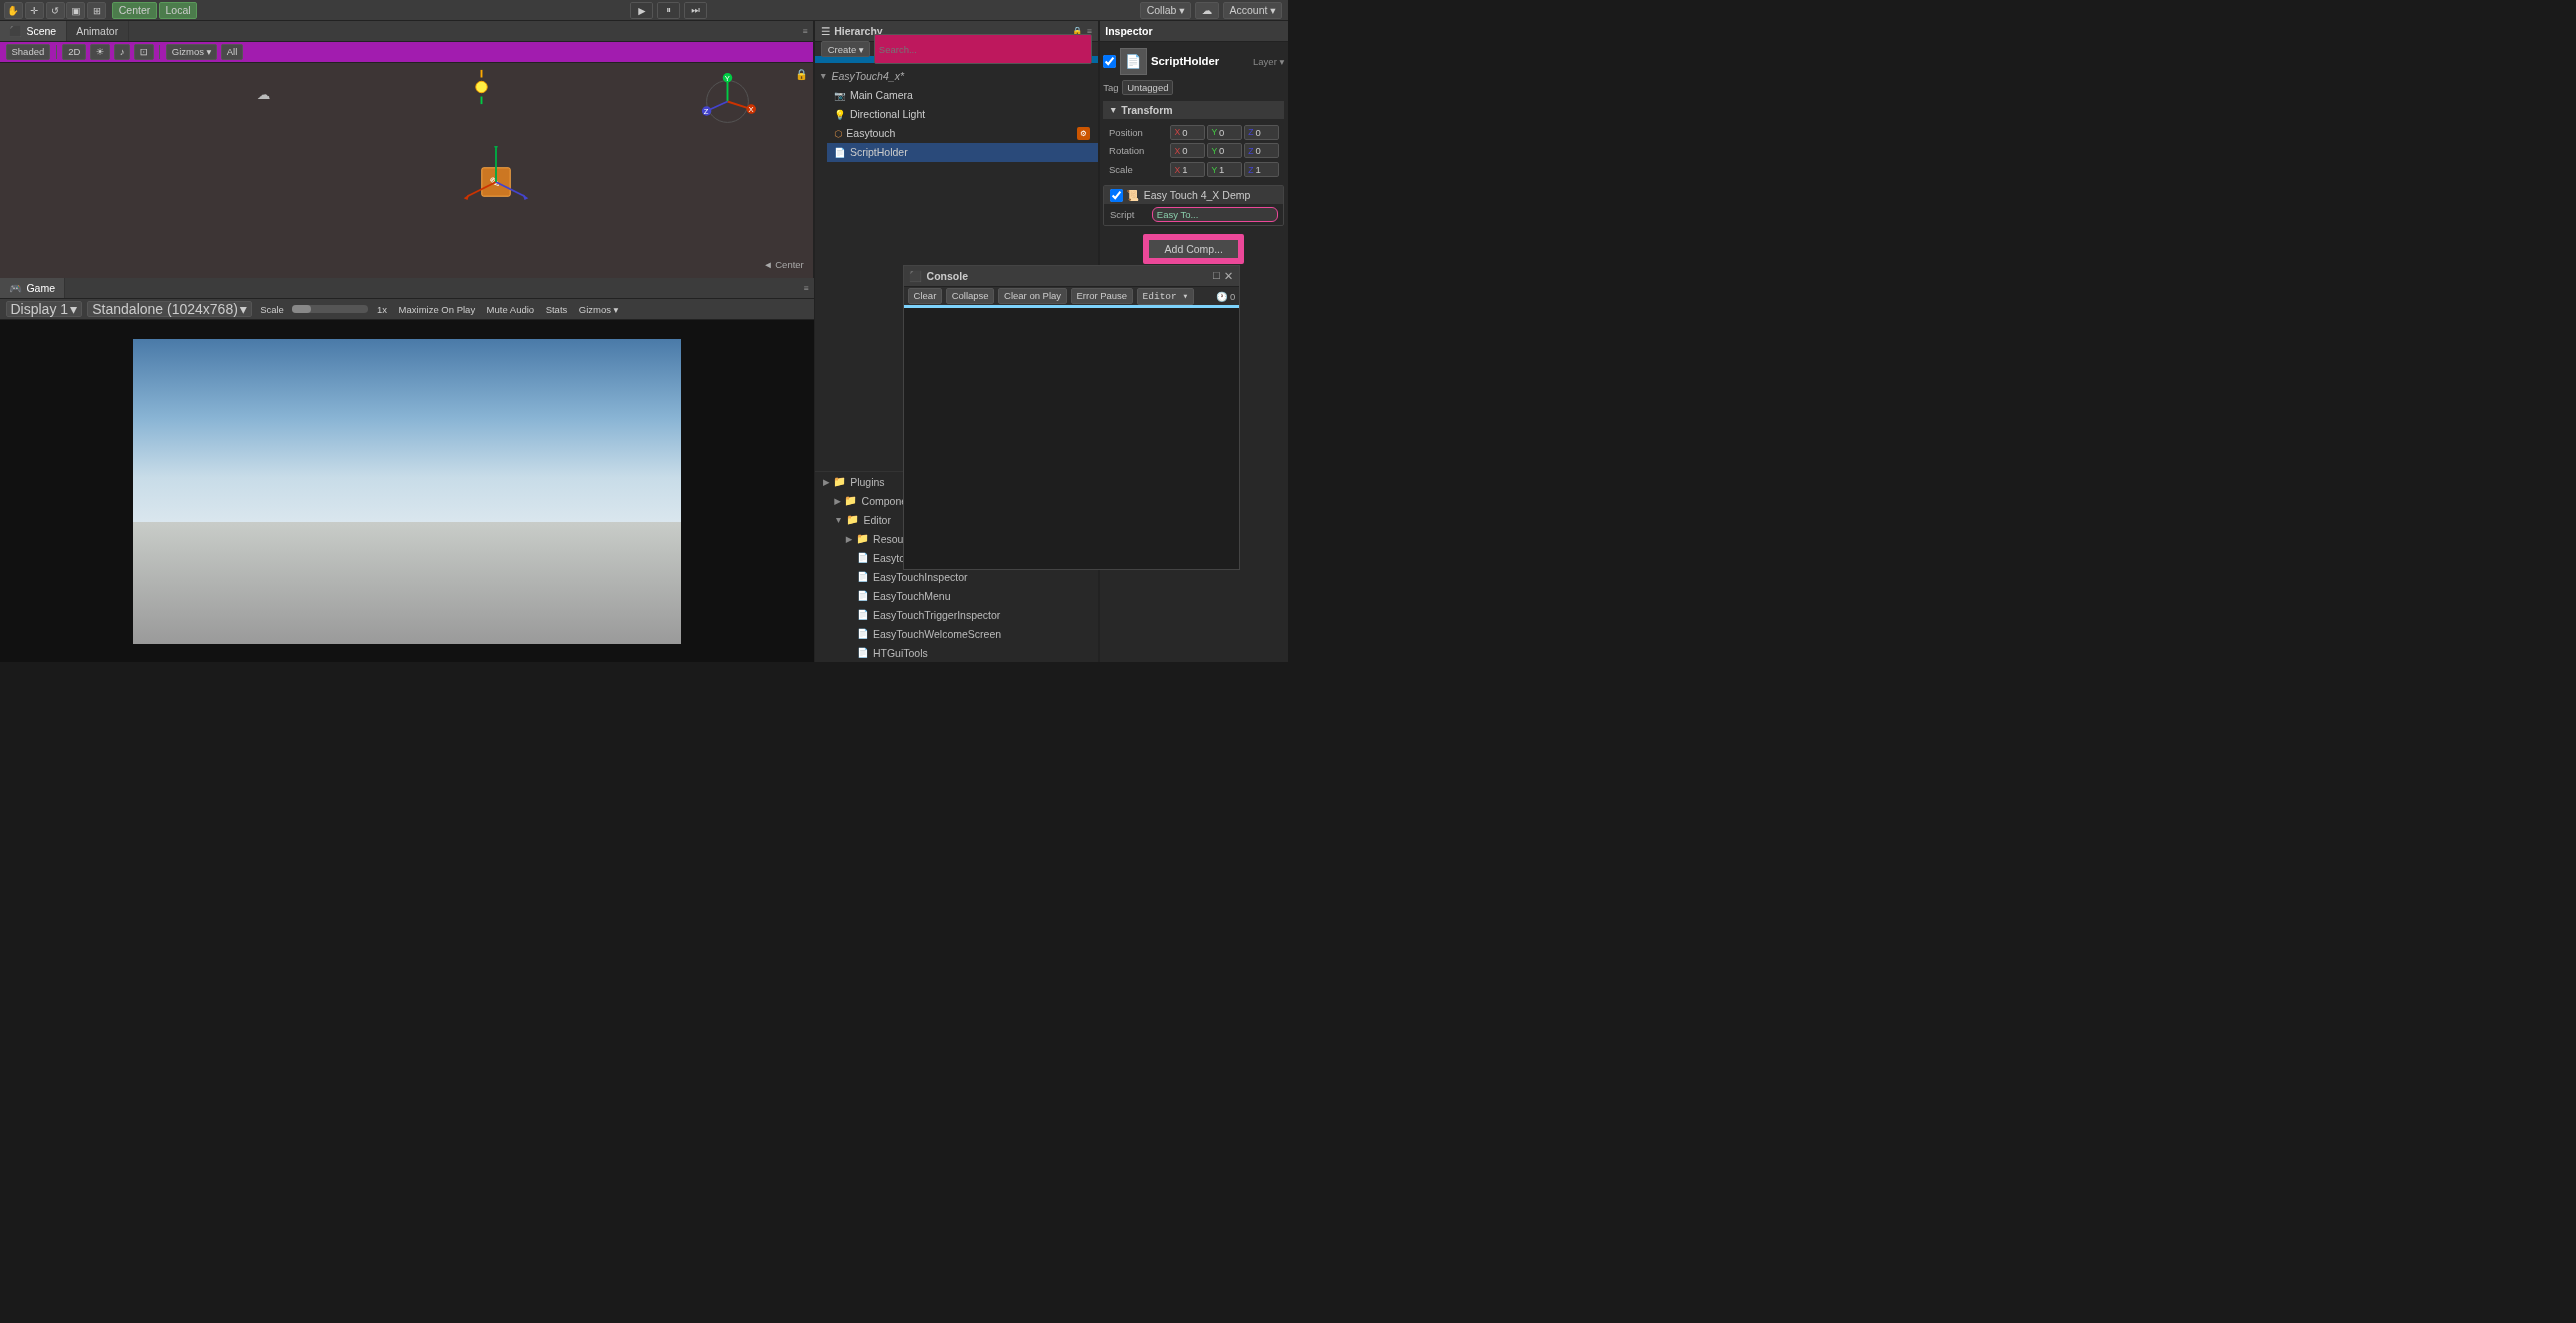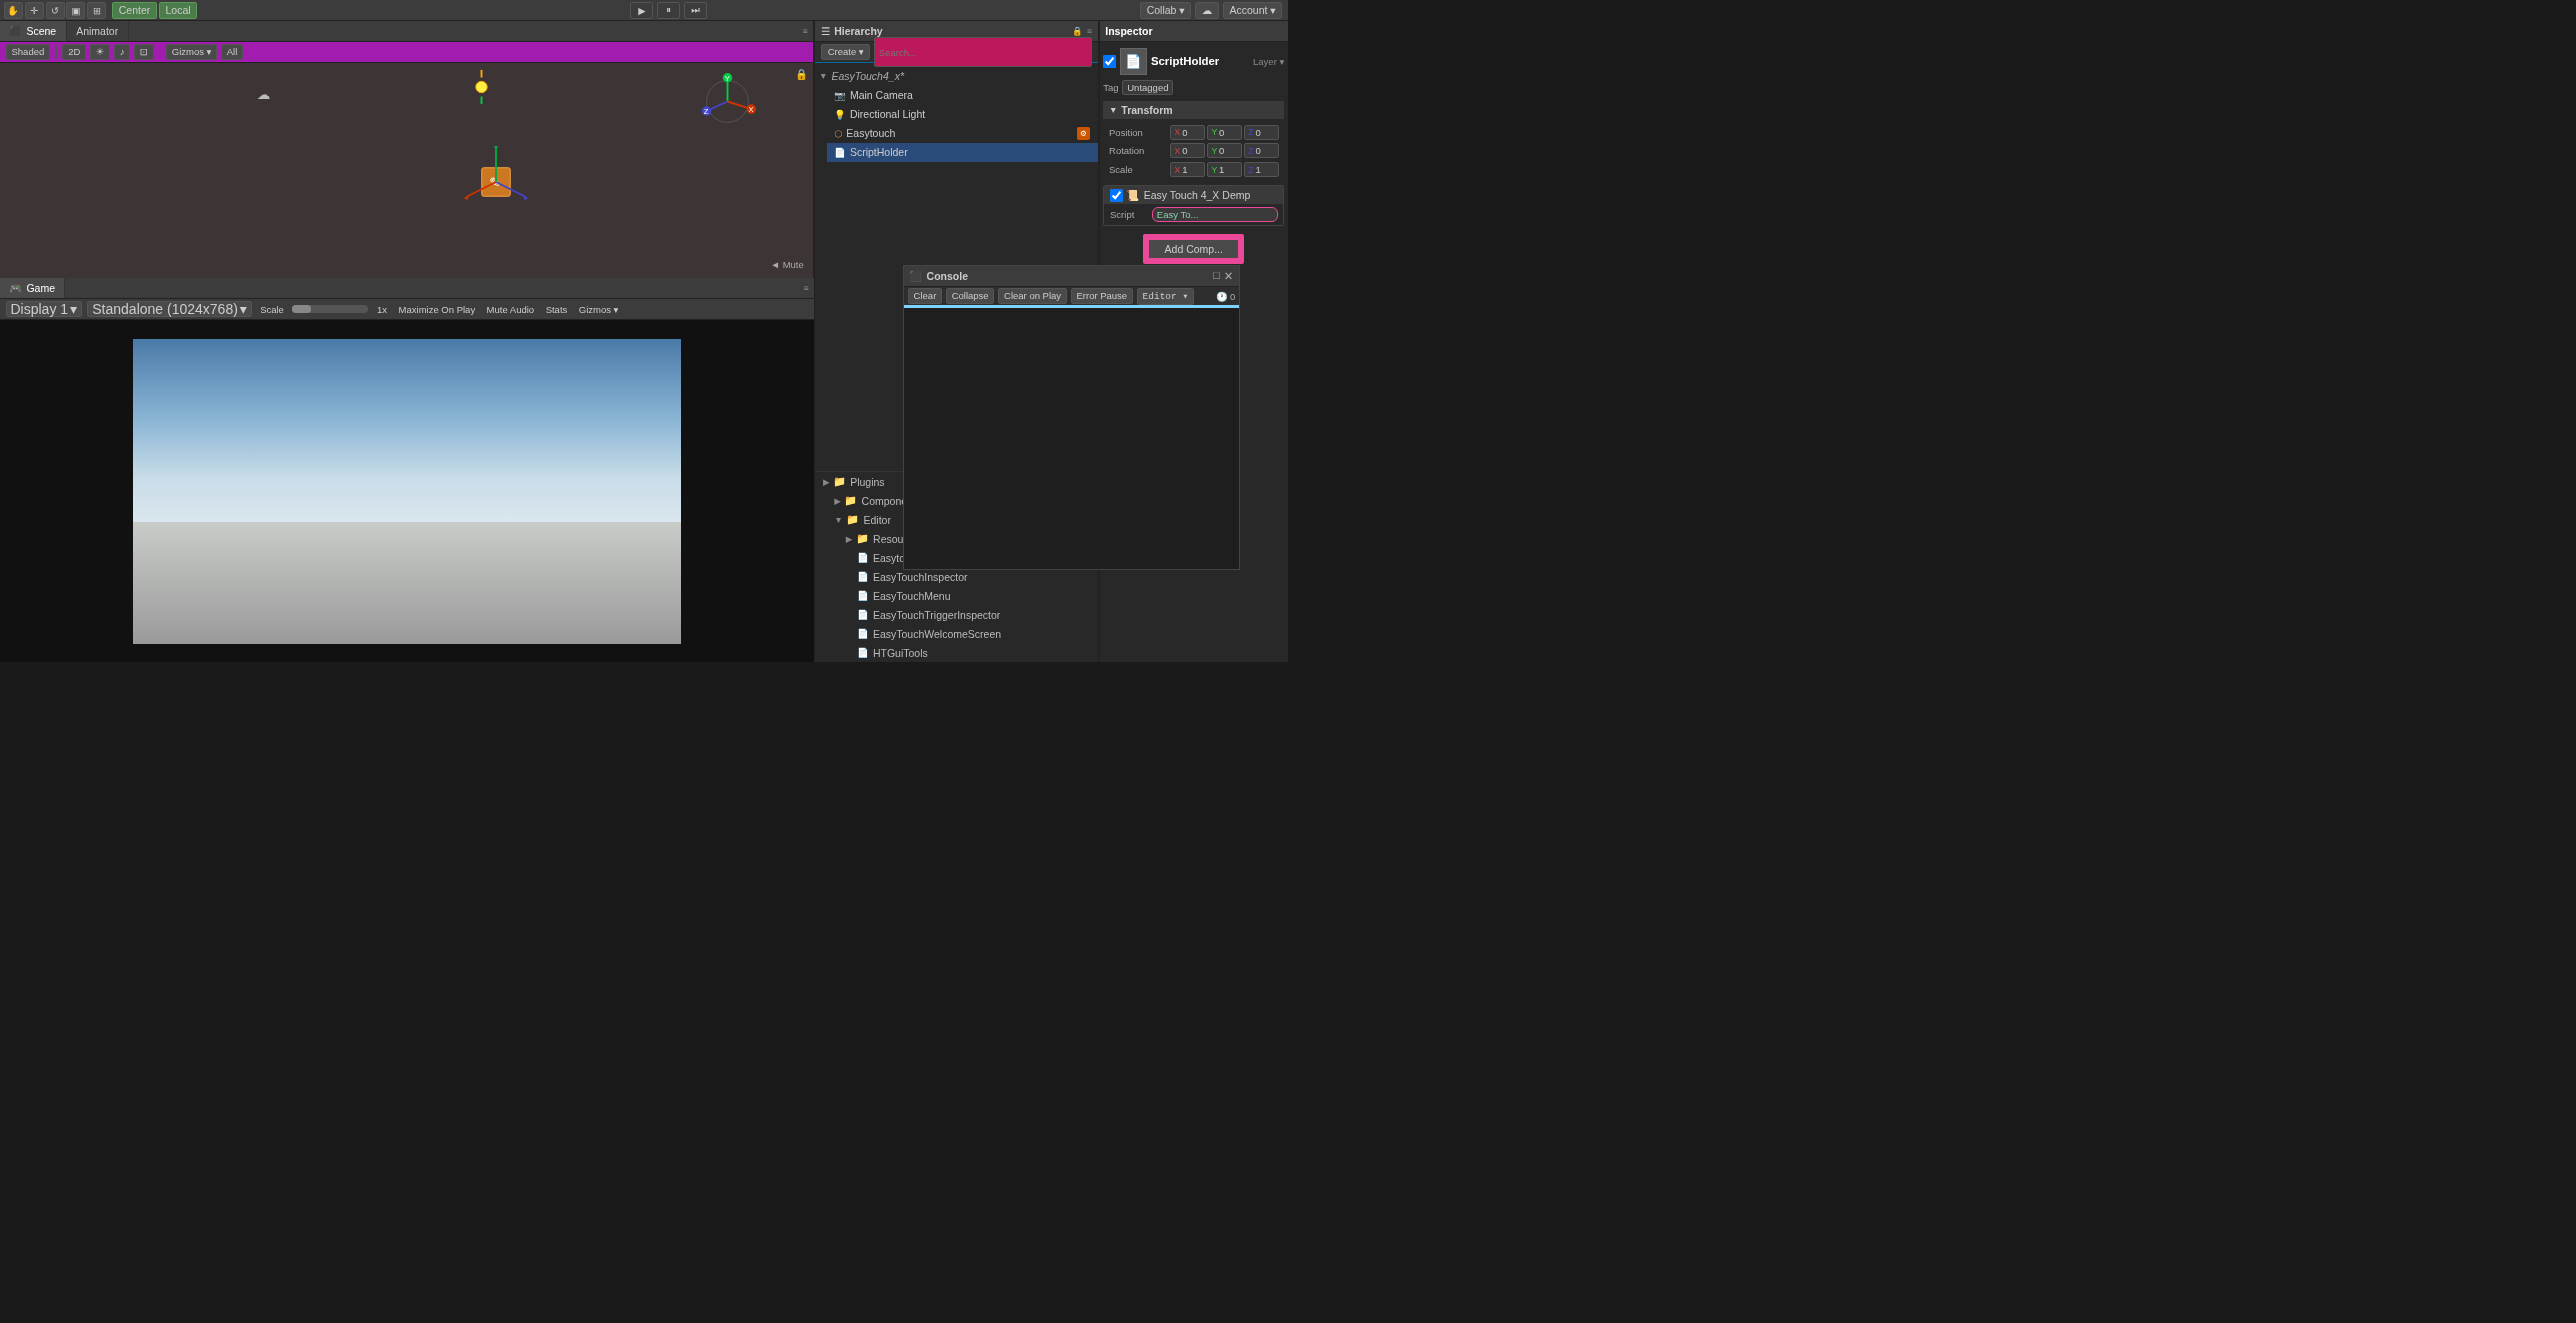--- a/index.html
+++ b/index.html
@@ -309,7 +309,7 @@
       align-items: center;
       gap: 3.8px;
       padding: 0 5.7px;
-      border-bottom: 1px solid #0369a1;
+      border-bottom: 7px solid #0369a1;
     }
     .hierarchy-btn {
       background: #4a4a4a;

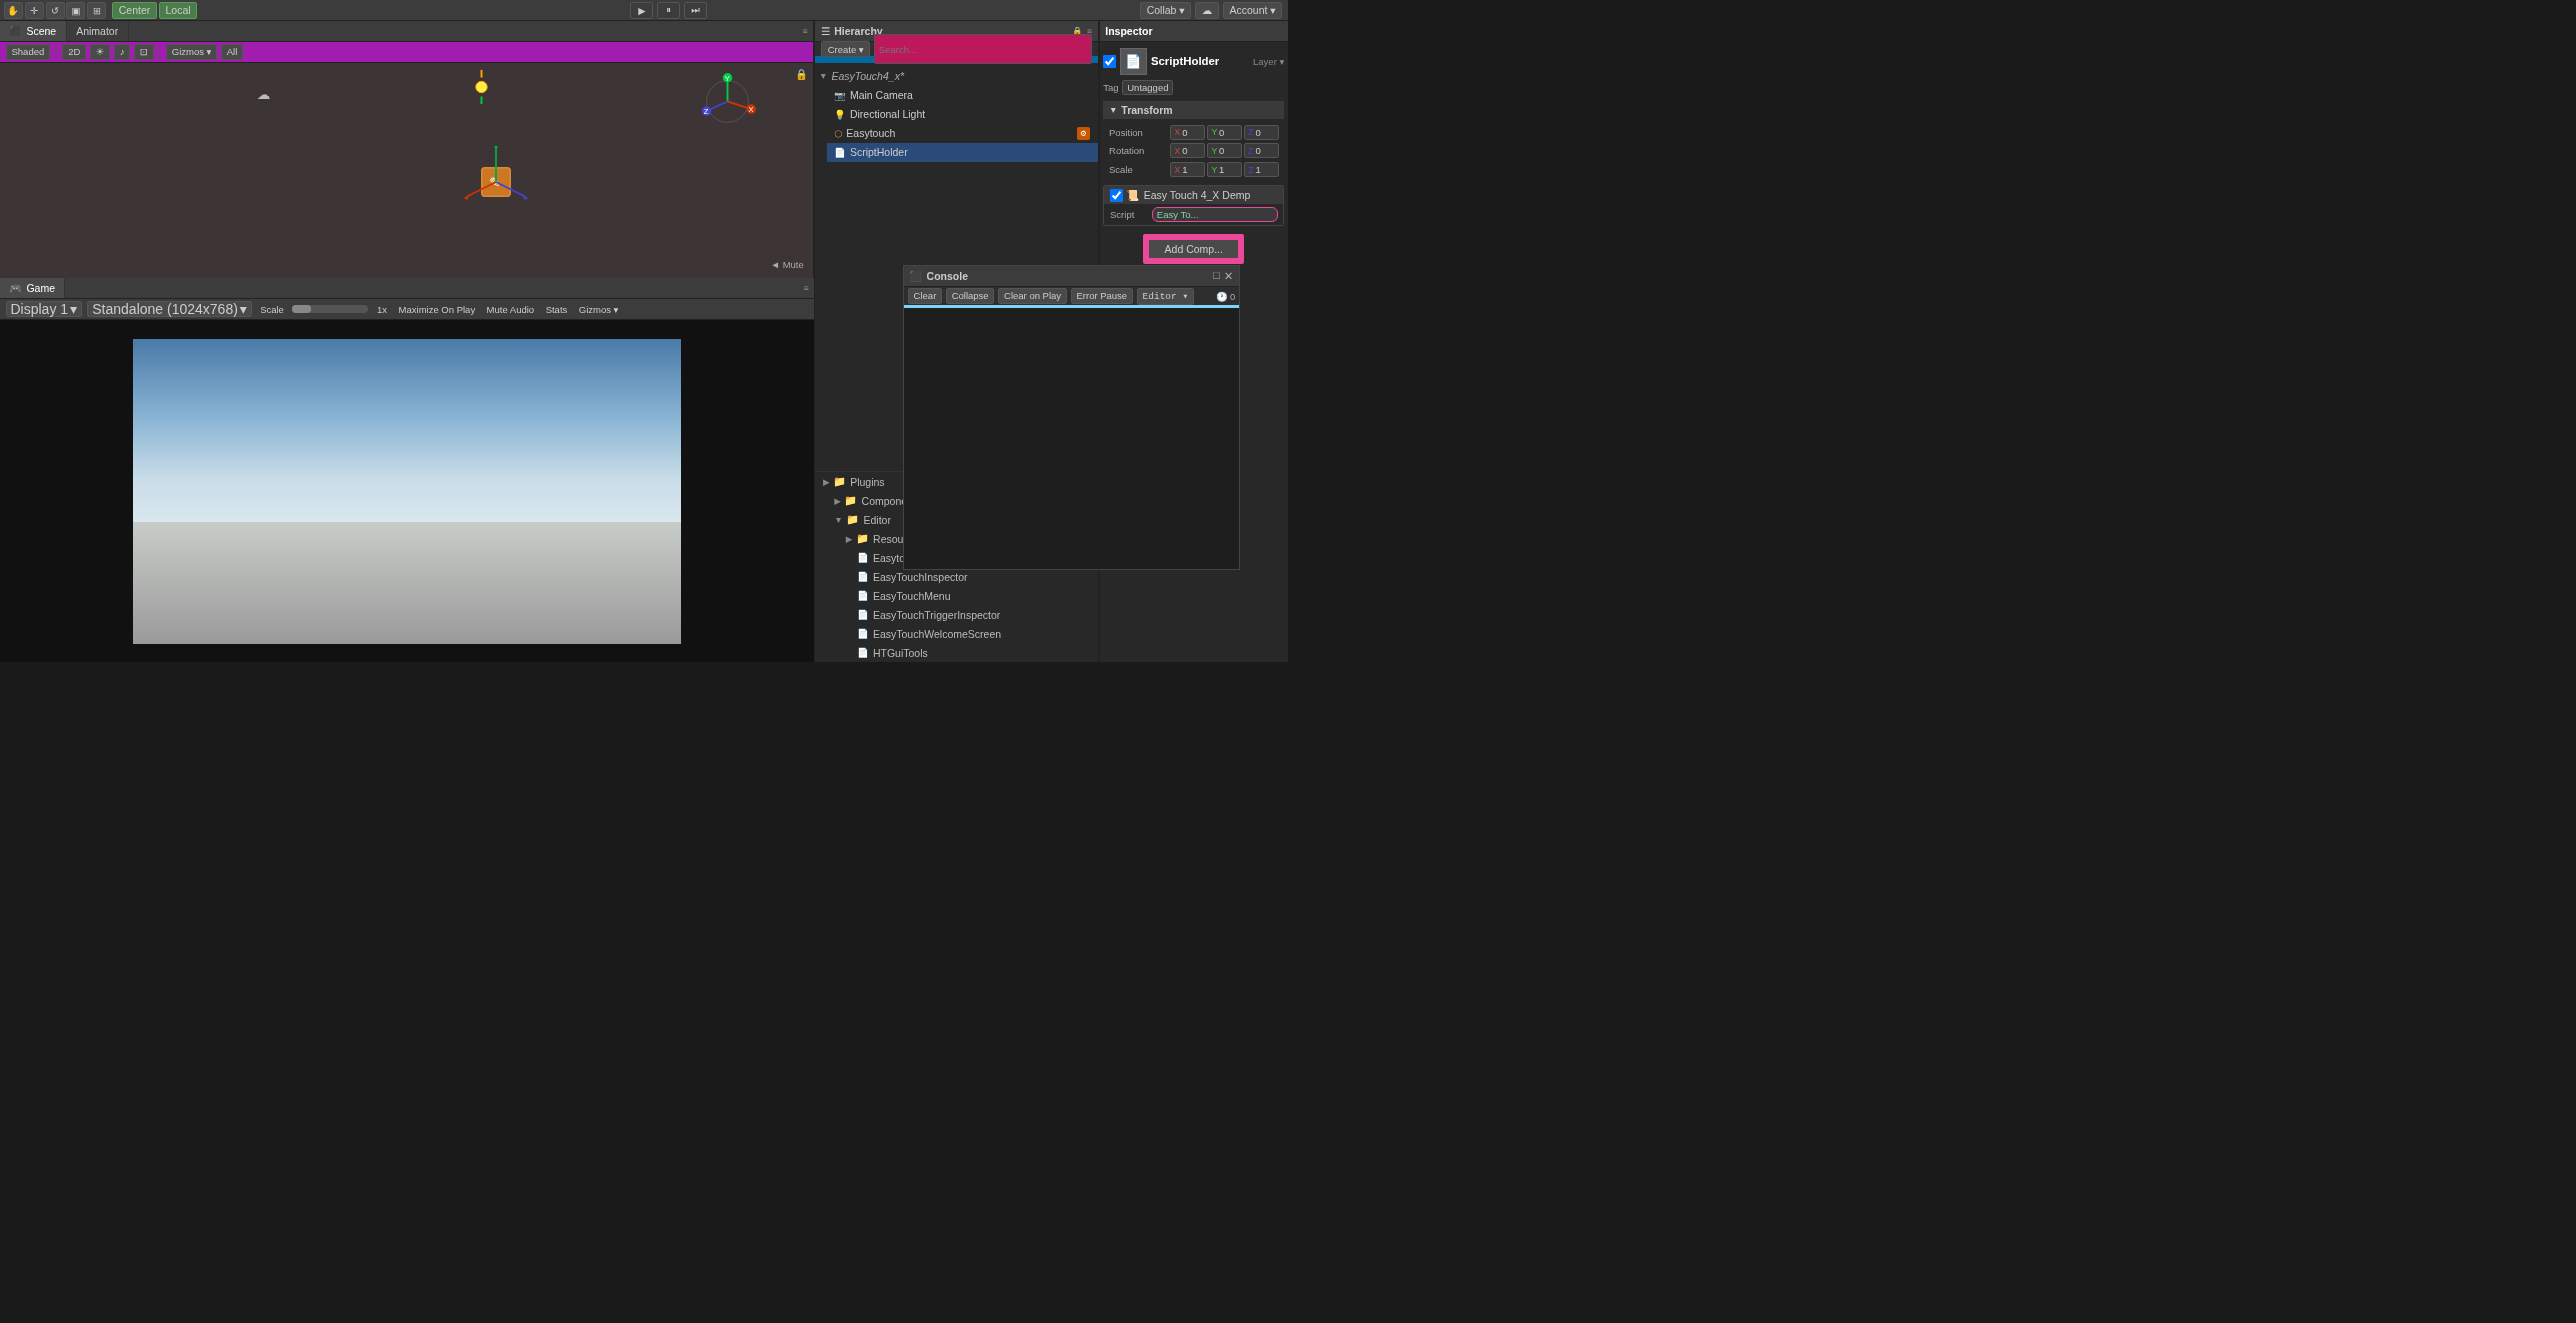--- a/index.html
+++ b/index.html
@@ -735,7 +735,7 @@
             <text x="5" y="43" font-size="8" fill="white">Z</text>
           </svg>
         </div>
-        <div class="scene-persp">◄ Mute</div>
+        <div class="scene-persp">◄ Center</div>
         <div style="position:absolute; top:4.8px; right:4.8px; font-size:10.5px; color:#aaa;">🔒</div>
       </div>
     </div>

